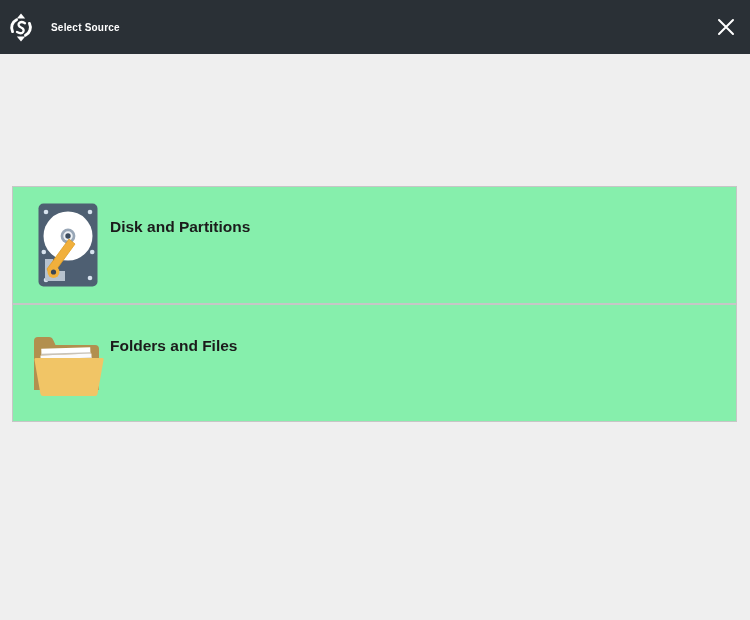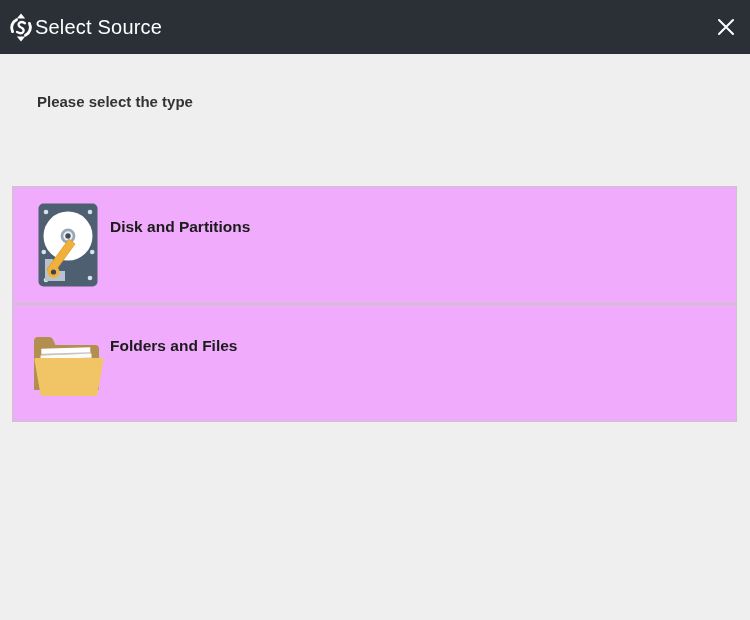--- a/index.html
+++ b/index.html
@@ -28,9 +28,9 @@
   }
   .titlebar .title {
     color: #ffffff;
-    font-size: 20px;
-    font-weight: normal;
-    margin-left: 0;
+    font-size: 10px;
+    font-weight: bold;
+    margin-left: 16px;
     letter-spacing: 0.2px;
   }
   .close-btn {

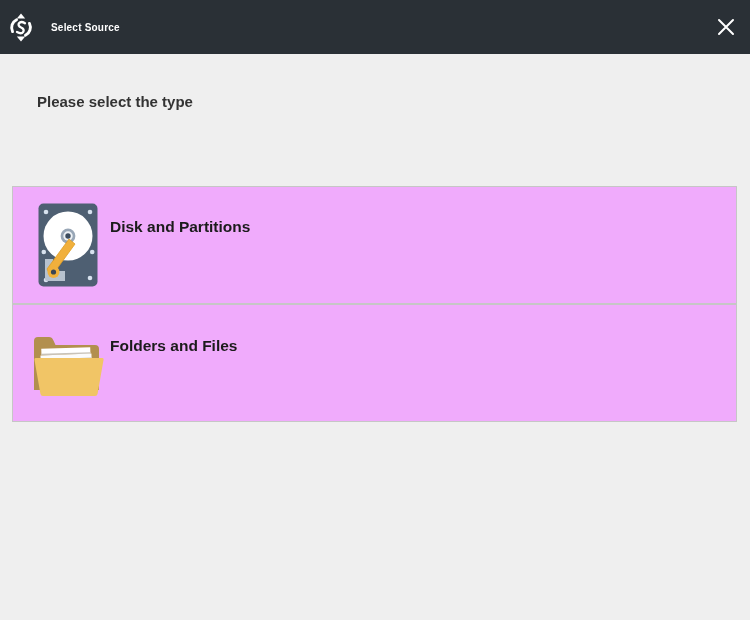--- a/index.html
+++ b/index.html
@@ -91,7 +91,6 @@
 
   <div class="dlg-body">
 
-    <div class="prompt">Please select the type</div>
 
     <div class="card card-disk">
       <span class="opt-icon">

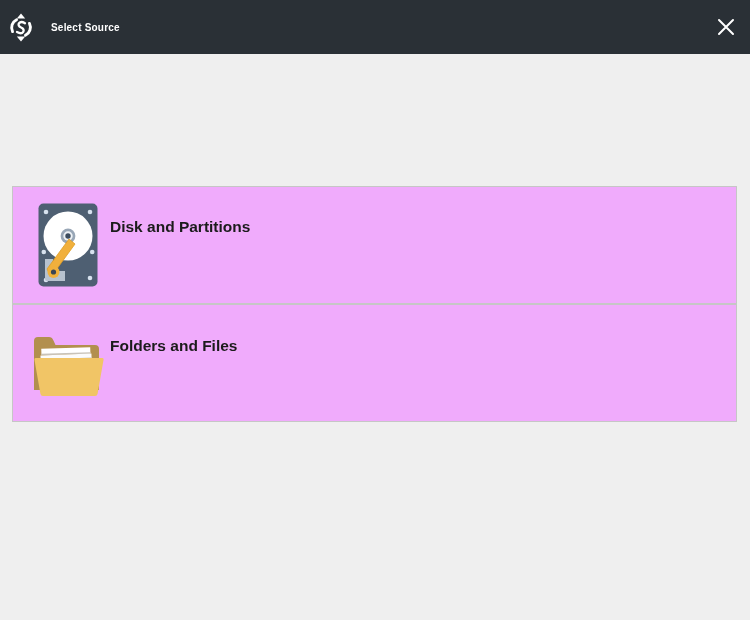--- a/index.html
+++ b/index.html
@@ -49,7 +49,7 @@
   .card {
     position: absolute; left: 12px;
     width: 723px; height: 116px;
-    background: #f0abfc;
+    background: #86efac;
     border: 1px solid #c6c6c6;
     cursor: pointer;
   }

